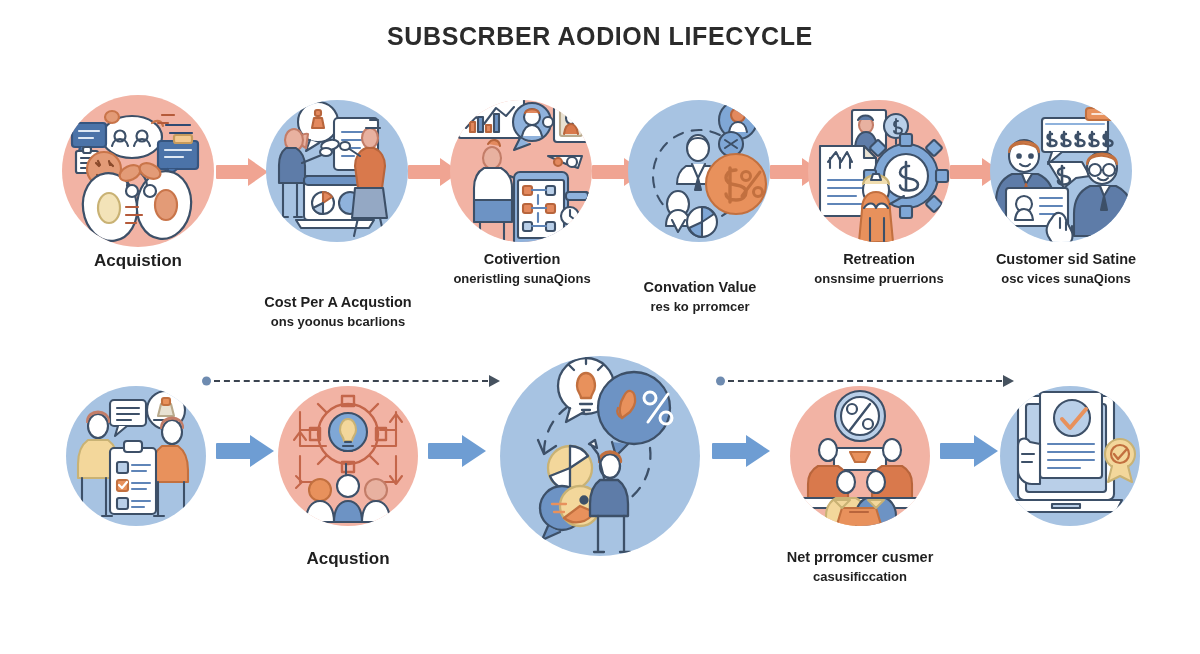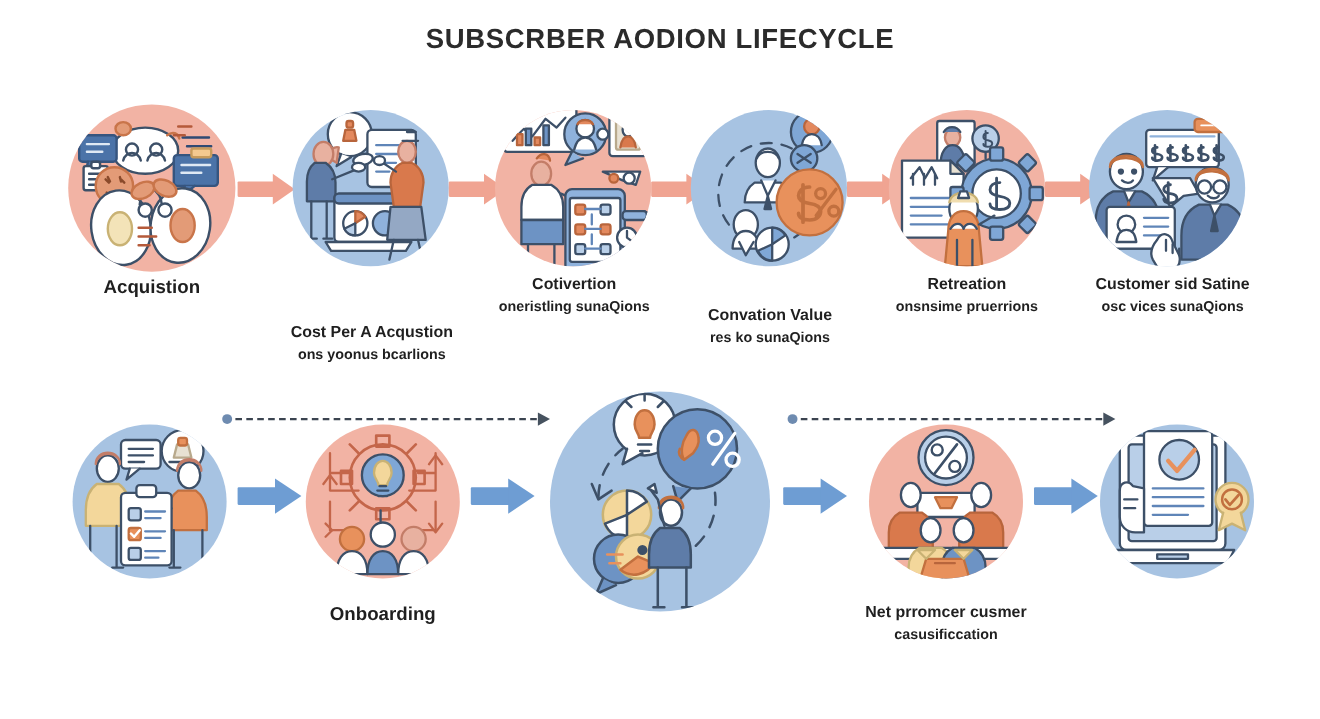--- a/index.html
+++ b/index.html
@@ -255,7 +255,7 @@
     </div>
     <div class="lbl" style="left:618px;top:250px;width:164px;margin-top:28px;">
       <span class="t1">Convation Value</span>
-      <span class="t2">res ko sunaQions</span>
+      <span class="t2">res ko prromcer</span>
     </div>
   </div>
 

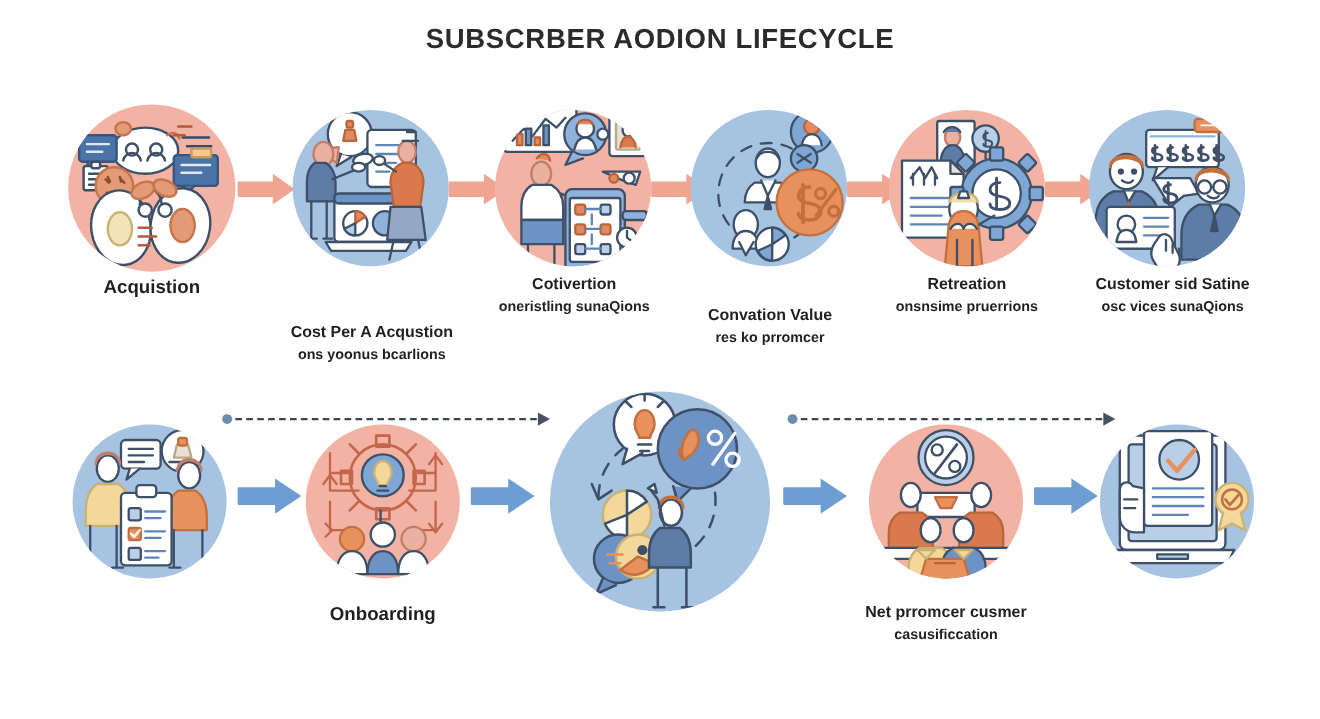--- a/index.html
+++ b/index.html
@@ -450,7 +450,7 @@
       </svg>
     </div>
     <div class="lbl big" style="left:258px;top:548px;width:180px;">
-      <span class="t1">Onboarding</span>
+      <span class="t1">Acqustion</span>
       <span class="t2"></span>
     </div>
   </div>

